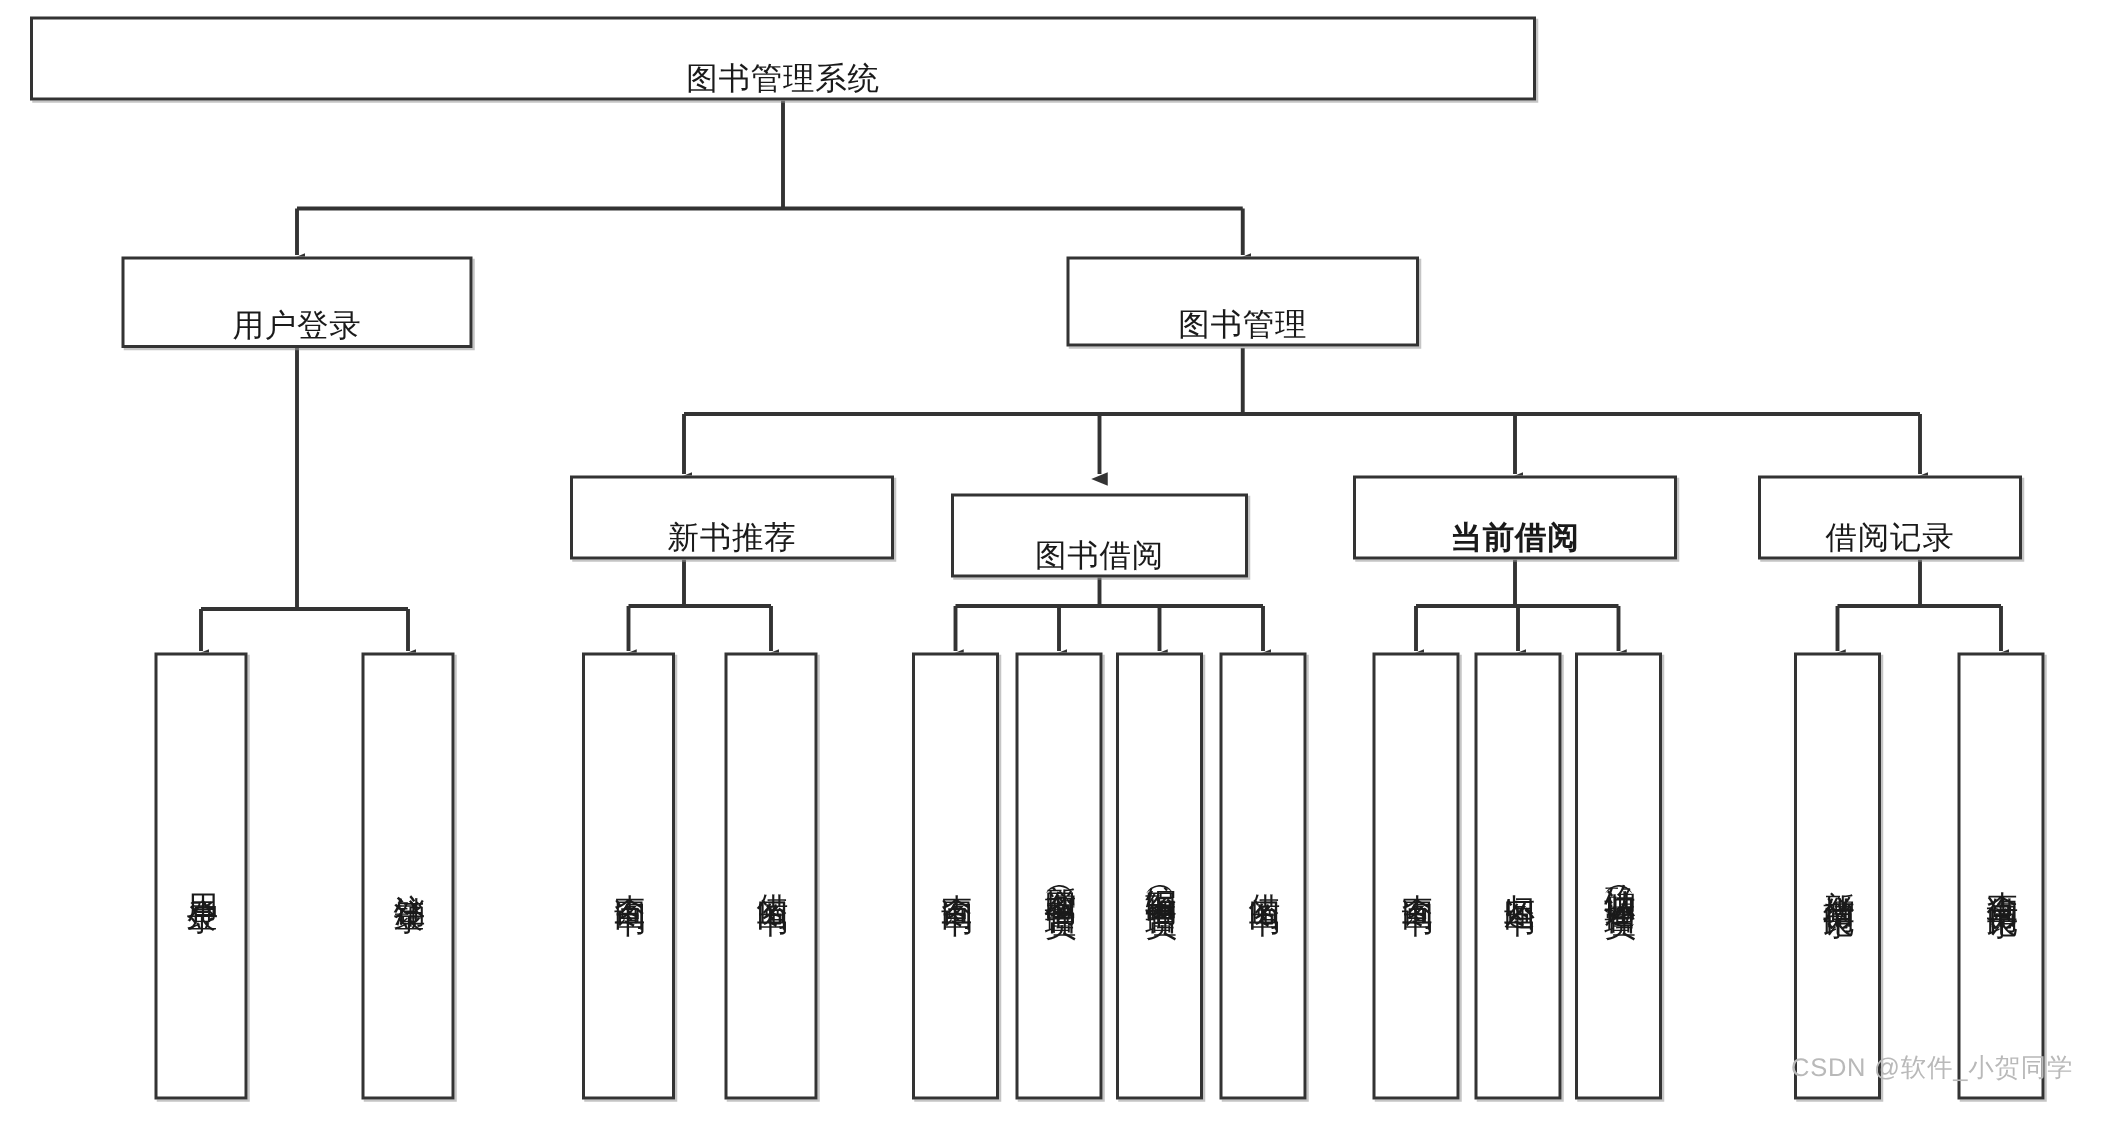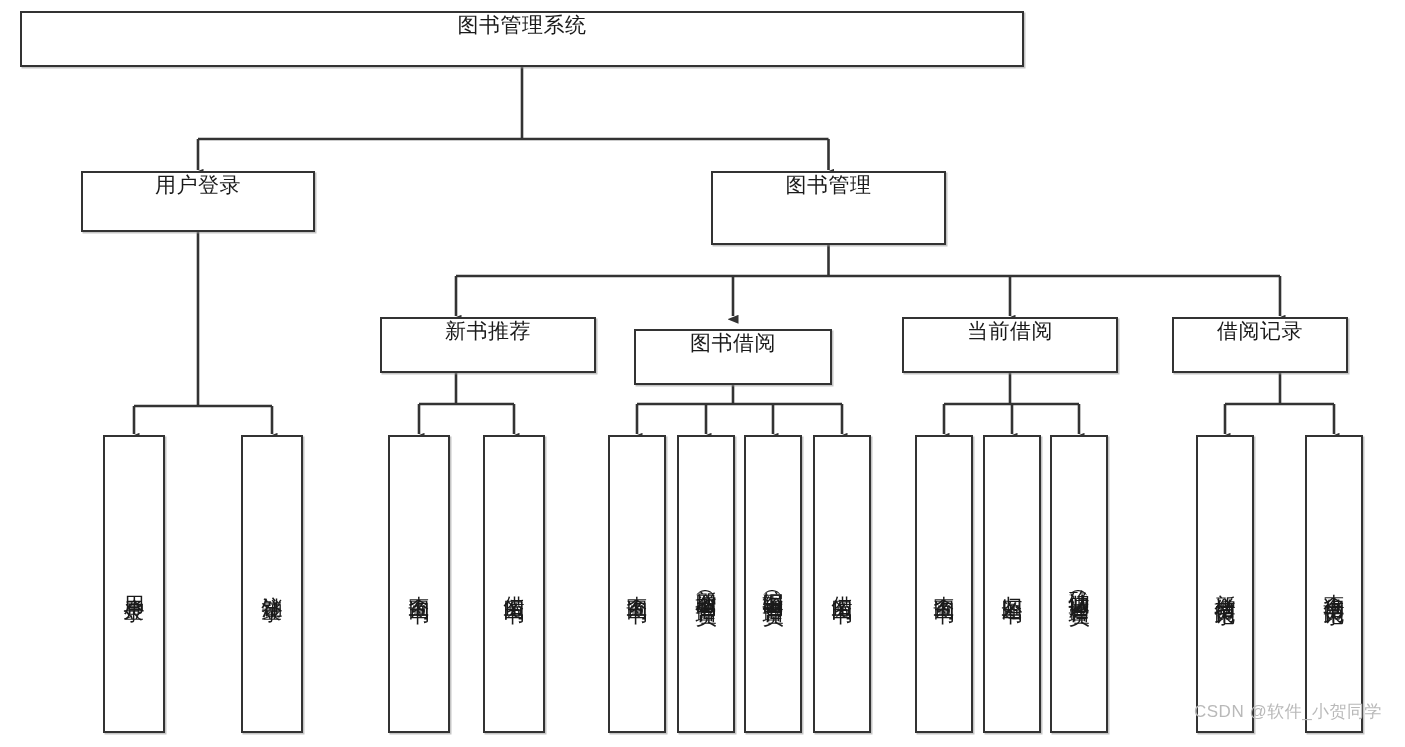--- a/index.html
+++ b/index.html
@@ -31,7 +31,7 @@
     background: #ffffff;
     border: 2px solid #333333;
     display: flex;
-    align-items: flex-start;
+    align-items: flex-end;
     justify-content: center;
     box-shadow: 1.5px 1.5px 0 0 rgba(150,150,150,0.55);
   }

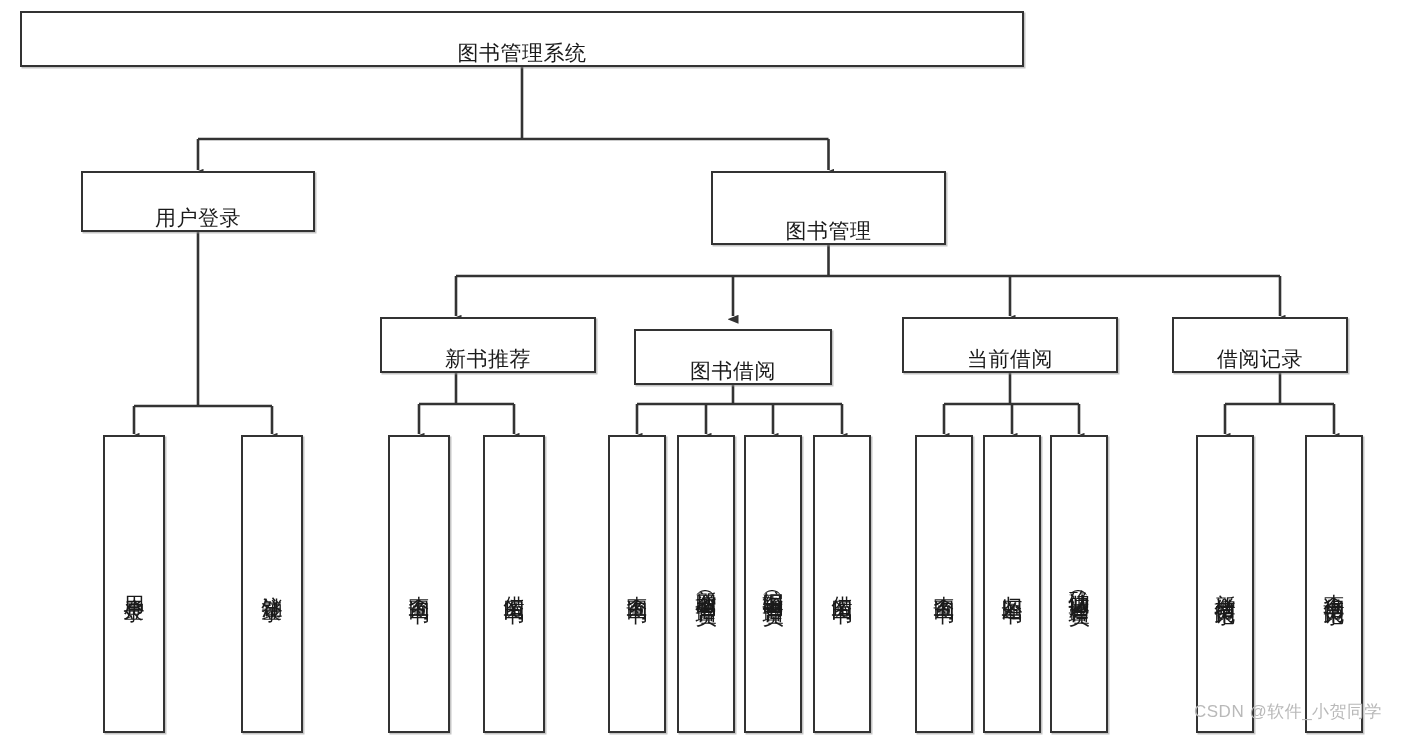--- a/index.html
+++ b/index.html
@@ -120,7 +120,7 @@
       <div class="node horiz" style="left: 81px; top: 171px; width: 234px; height: 61px;">
         <div class="label">用户登录</div>
       </div>
-      <div class="node horiz" style="left: 711px; top: 171px; width: 235px; height: 74px;">
+      <div class="node horiz" style="left: 711px; top: 171px; width: 235px; height: 60px;">
         <div class="label">图书管理</div>
       </div>
       <div class="node horiz" style="left: 380px; top: 317px; width: 216px; height: 56px;">

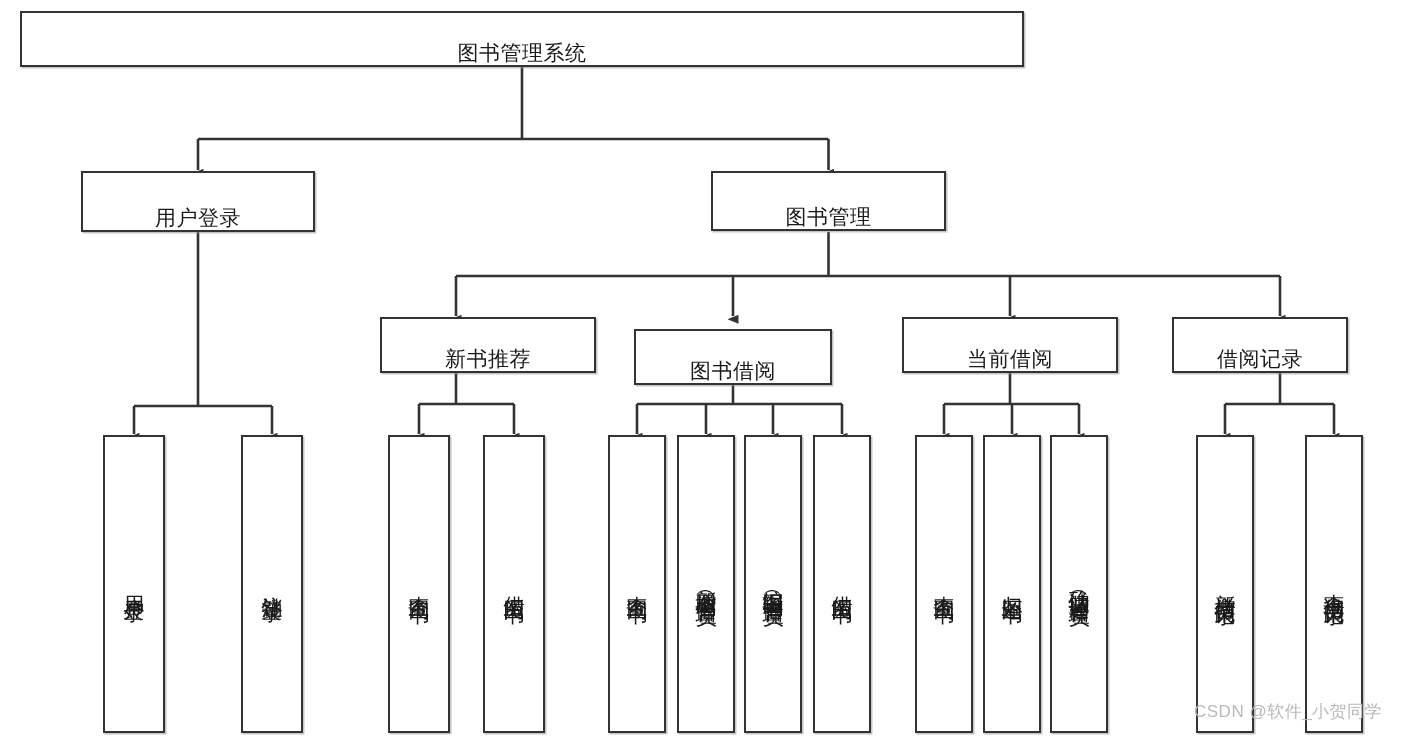--- a/index.html
+++ b/index.html
@@ -129,7 +129,7 @@
       <div class="node horiz" style="left: 634px; top: 329px; width: 198px; height: 56px;">
         <div class="label">图书借阅</div>
       </div>
-      <div class="node horiz" style="left: 902px; top: 317px; width: 216px; height: 56px;">
+      <div class="node horiz" style="left: 902px; top: 317px; width: 216px; height: 56px; font-weight: bold;">
         <div class="label">当前借阅</div>
       </div>
       <div class="node horiz" style="left: 1172px; top: 317px; width: 176px; height: 56px;">

